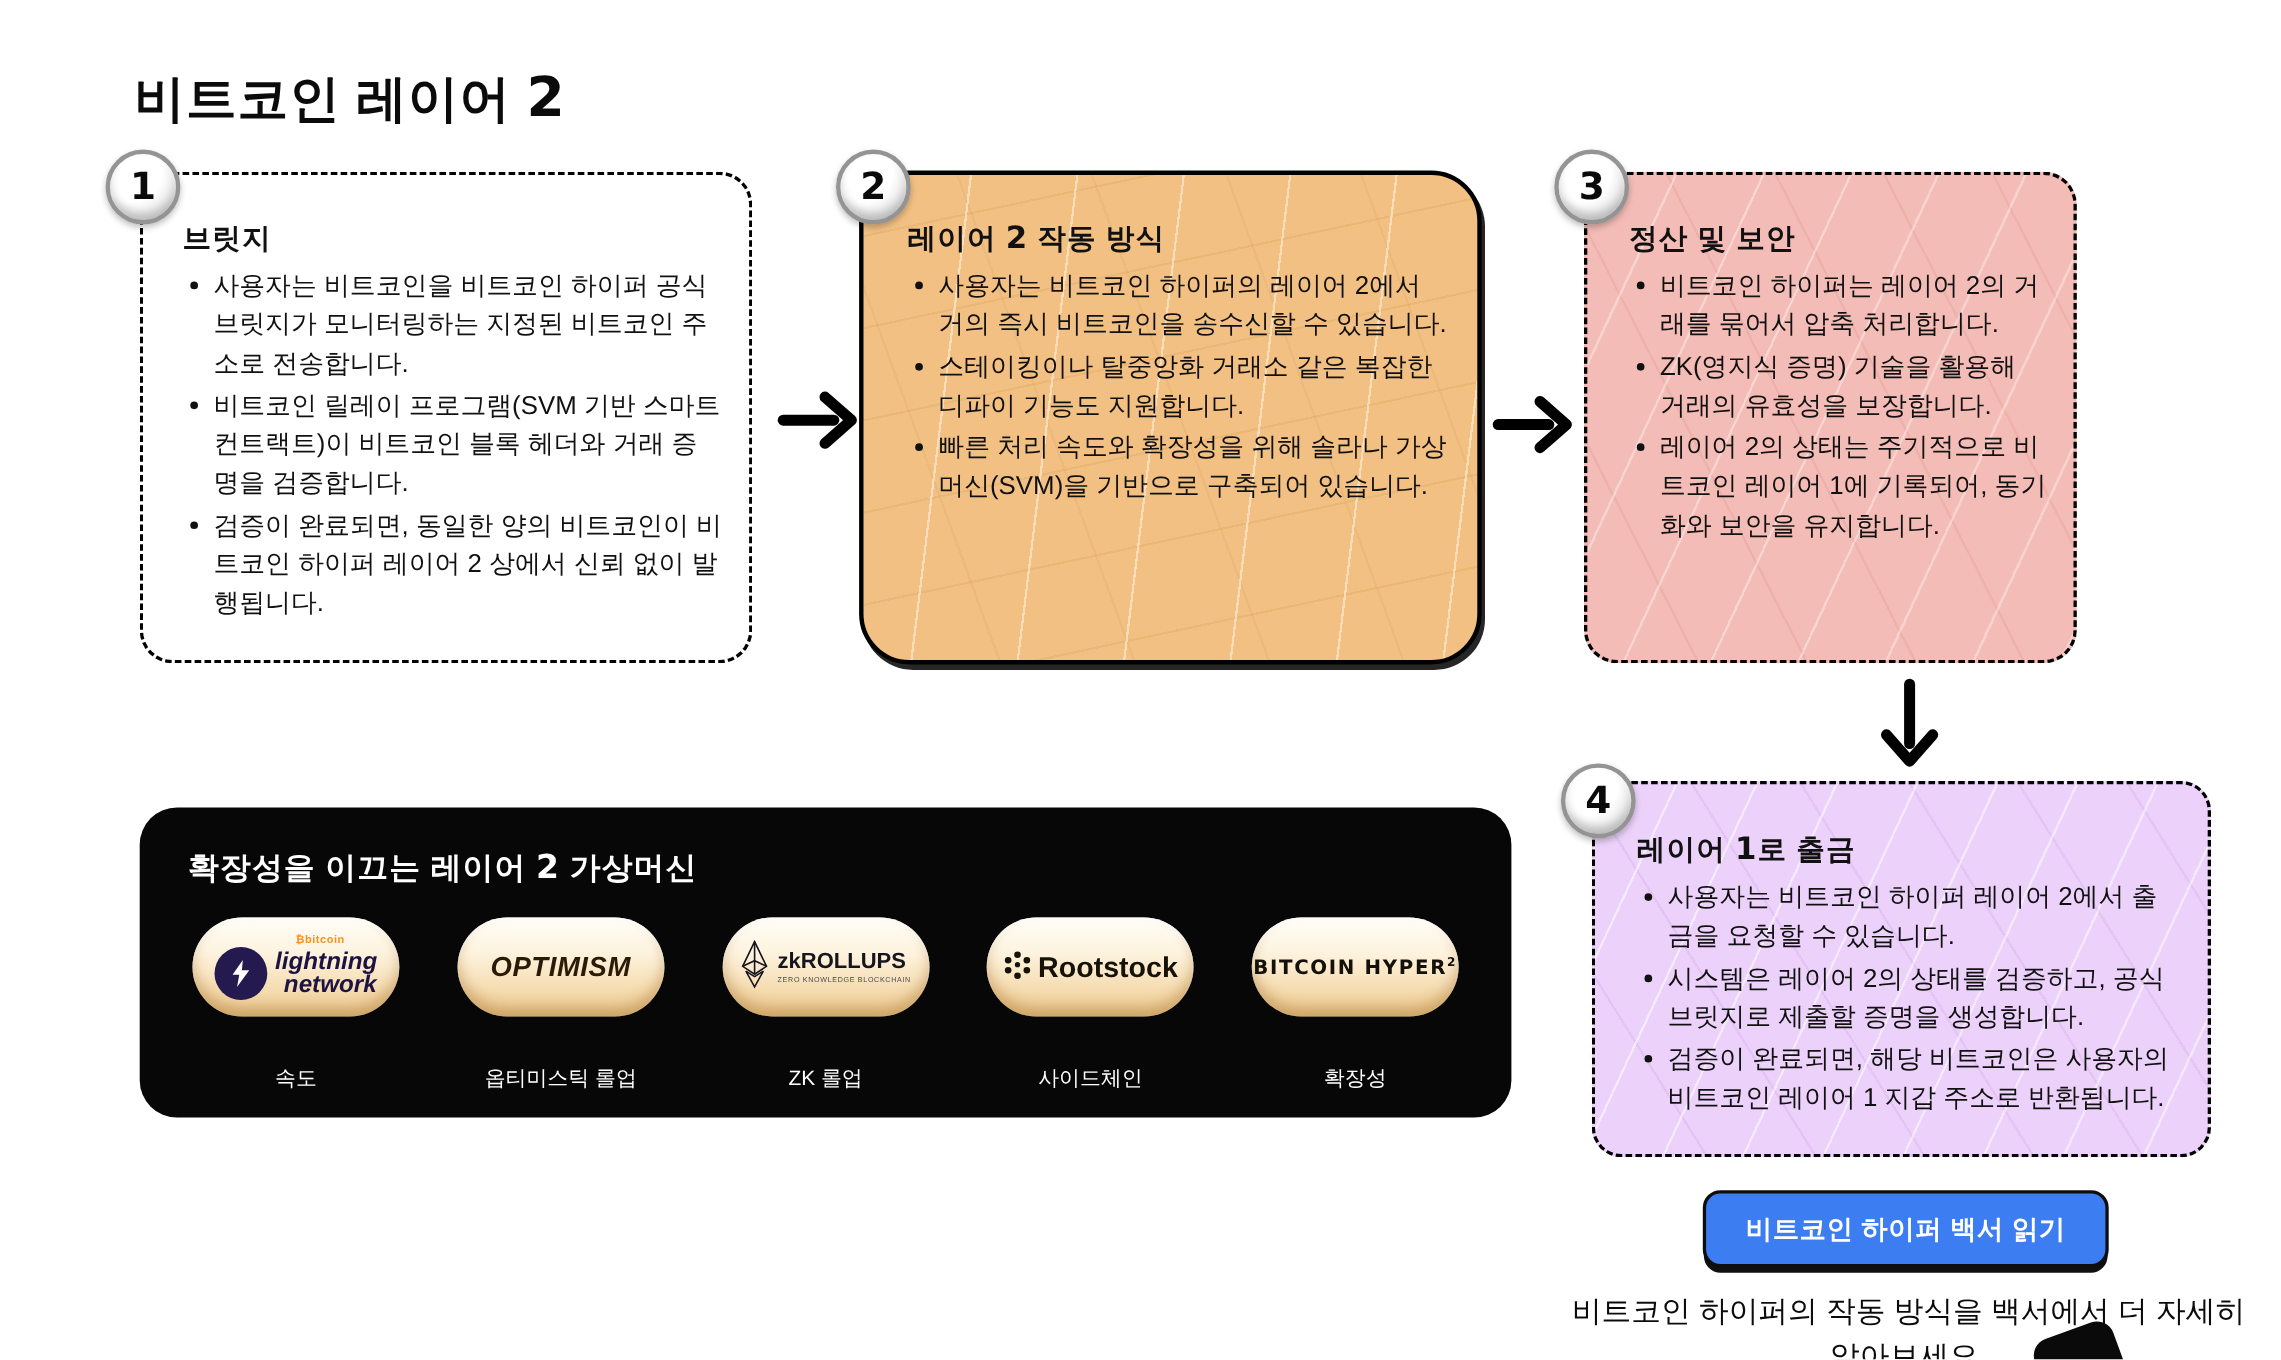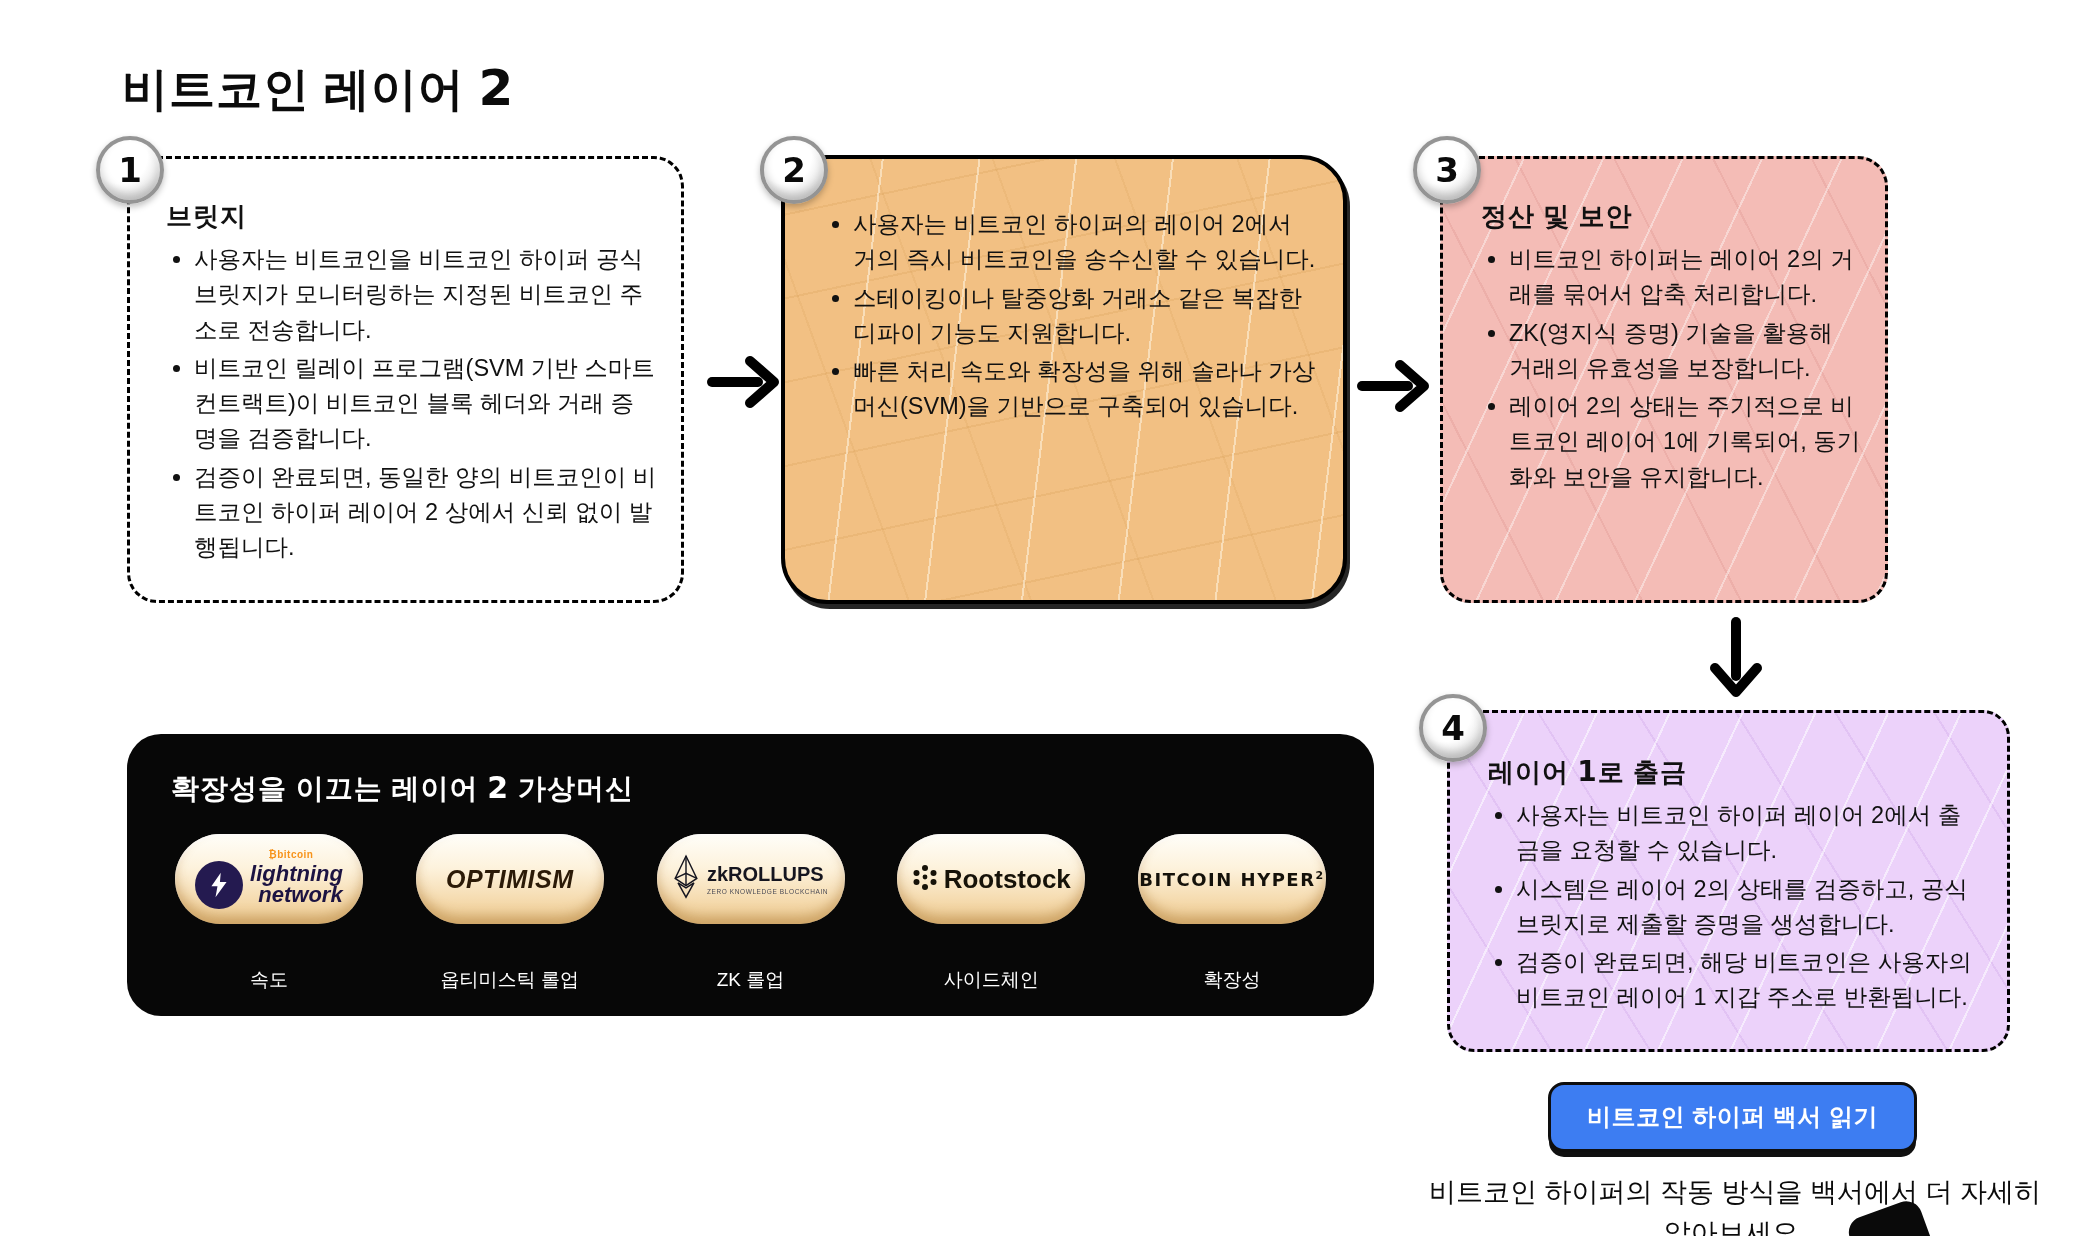--- a/index.html
+++ b/index.html
@@ -125,6 +125,7 @@
   </div>
 
   <div class="step-box box2">
+    <div class="box-title"><span>레이어 </span><span class="num">2</span><span> 작동 방식</span></div>
     <ul>
       <li>사용자는 비트코인 하이퍼의 레이어 2에서 거의 즉시 비트코인을 송수신할 수 있습니다.</li>
       <li>스테이킹이나 탈중앙화 거래소 같은 복잡한 디파이 기능도 지원합니다.</li>

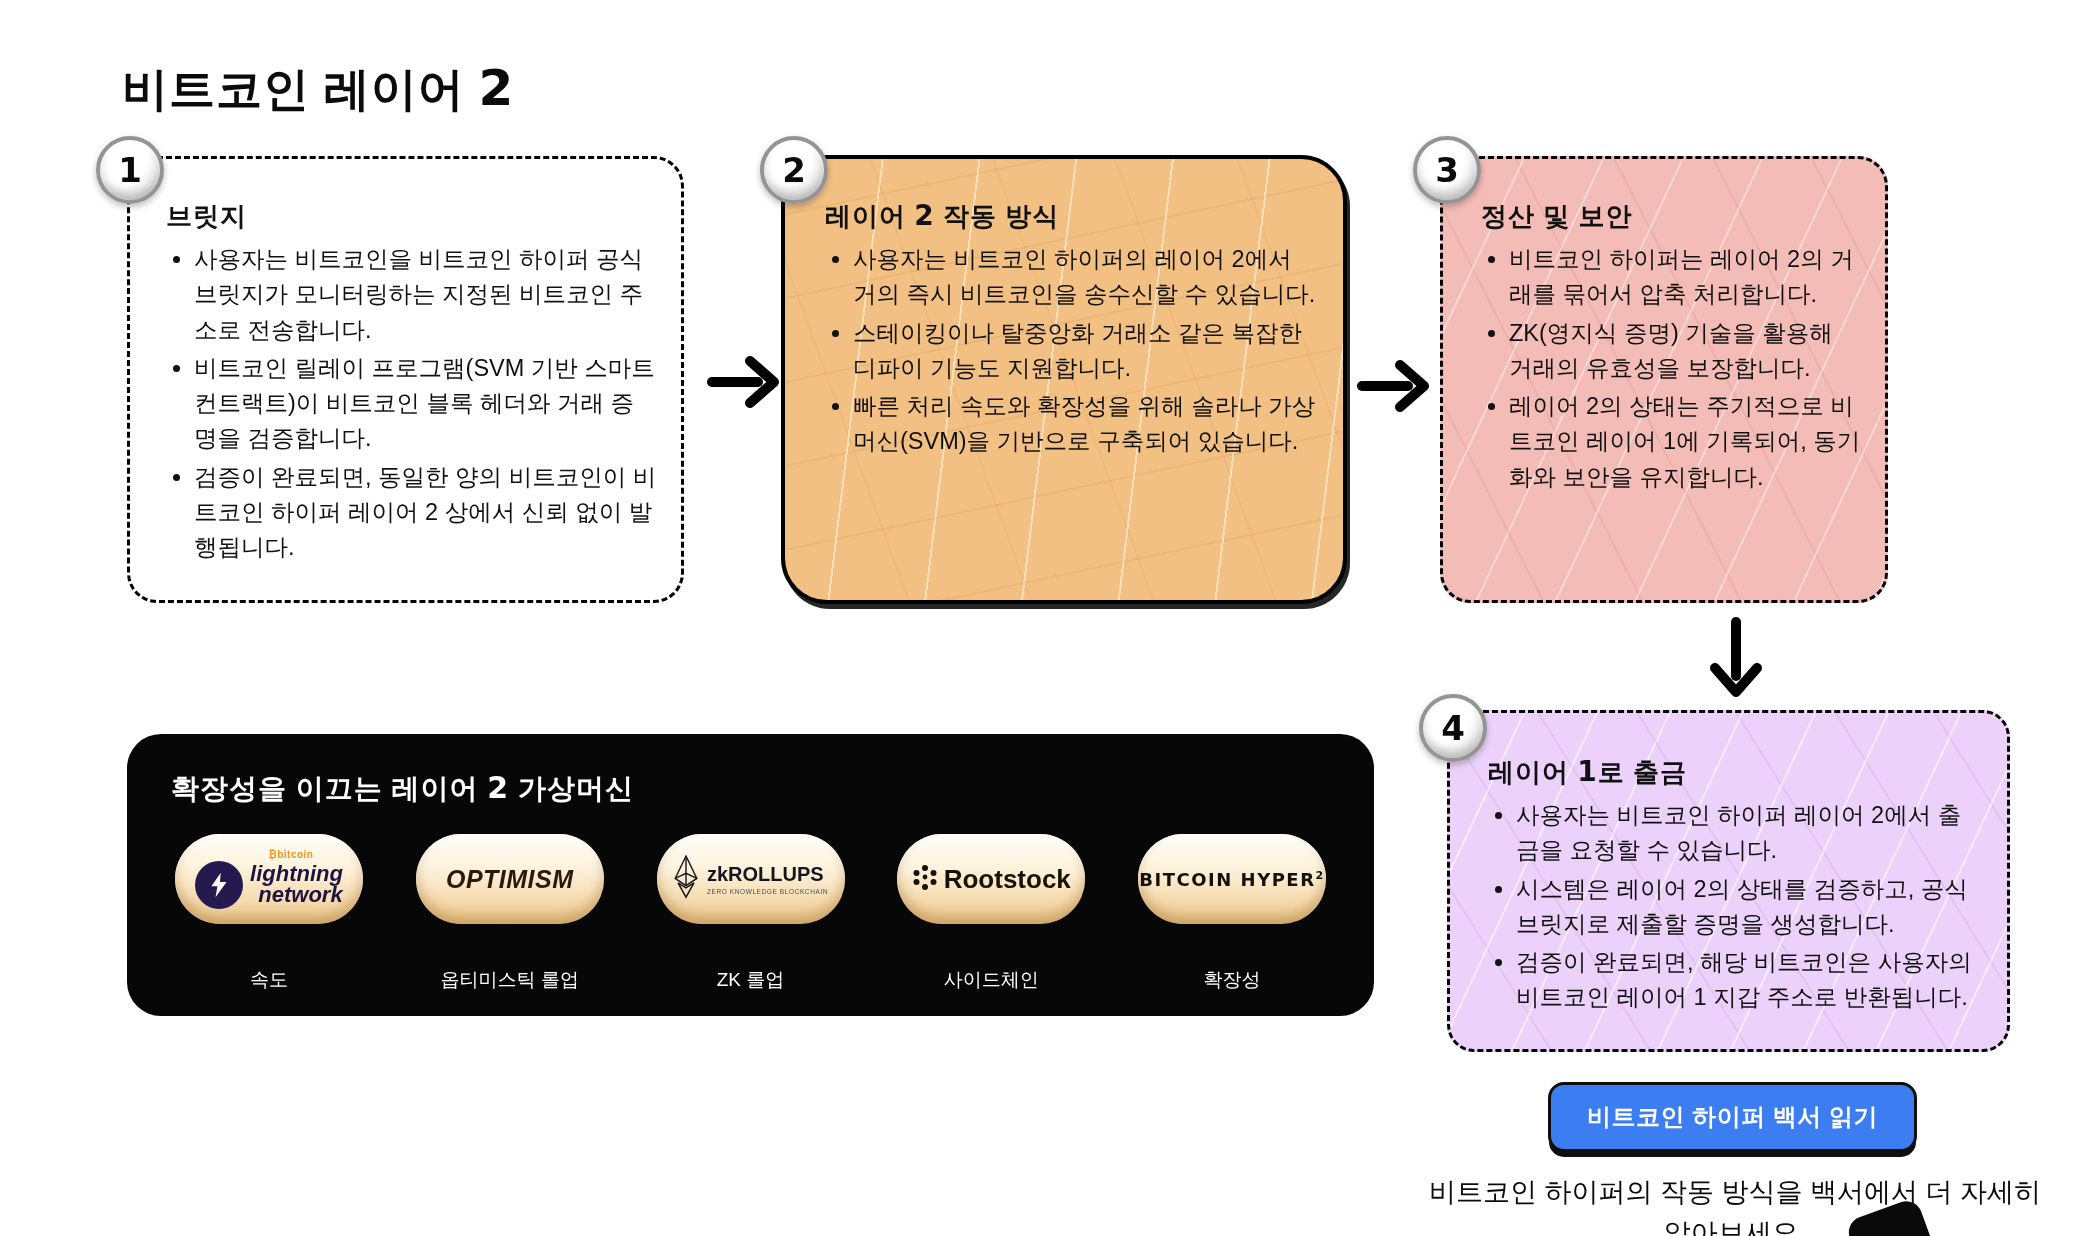--- a/index.html
+++ b/index.html
@@ -67,7 +67,7 @@
   .ln-top{font-size:10px;font-weight:700;color:#f7931a;align-self:center;margin:0 0 1px 44px;letter-spacing:.5px;}
   .ln-row{display:flex;align-items:center;gap:7px;}
   .ln-circle{width:48px;height:48px;border-radius:50%;background:#241a50;display:flex;align-items:center;justify-content:center;}
-  .ln-text{display:flex;flex-direction:column;font-style:italic;font-weight:800;font-size:22px;line-height:.95;color:#1c1342;align-items:center;}
+  .ln-text{display:flex;flex-direction:column;font-style:italic;font-weight:800;font-size:22px;line-height:.95;color:#1c1342;}
   .ln-text span:last-child{margin-left:8px;}
 
   

